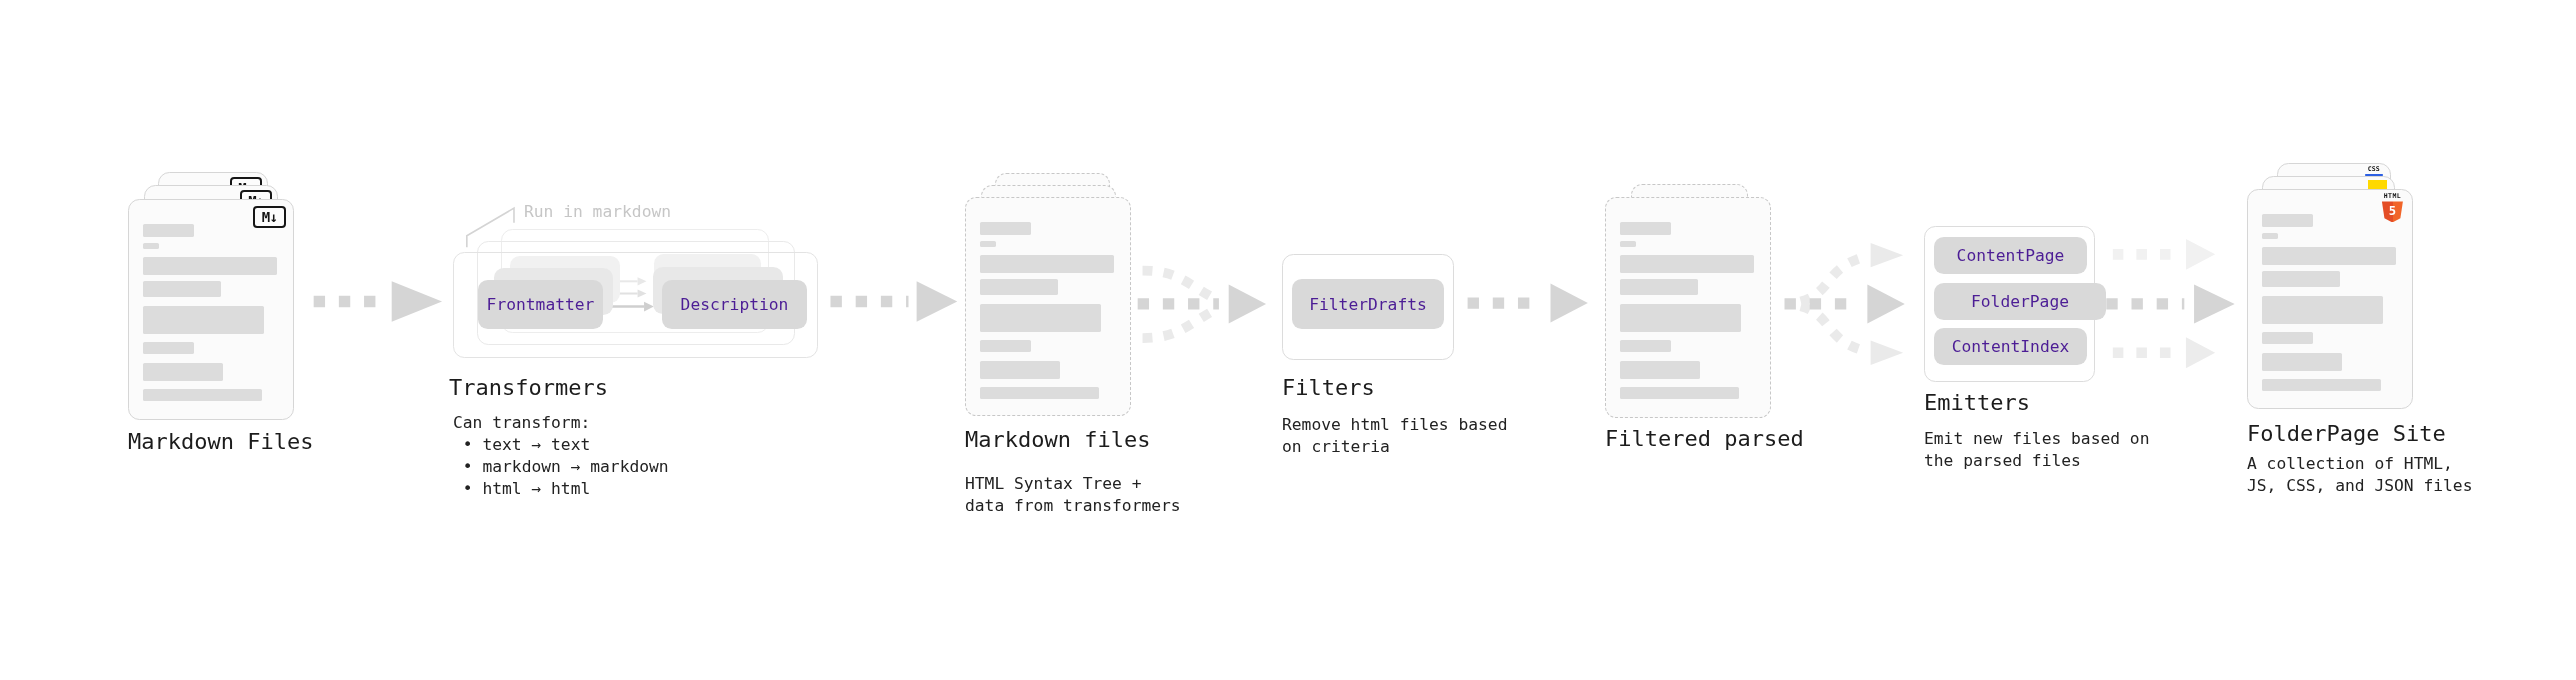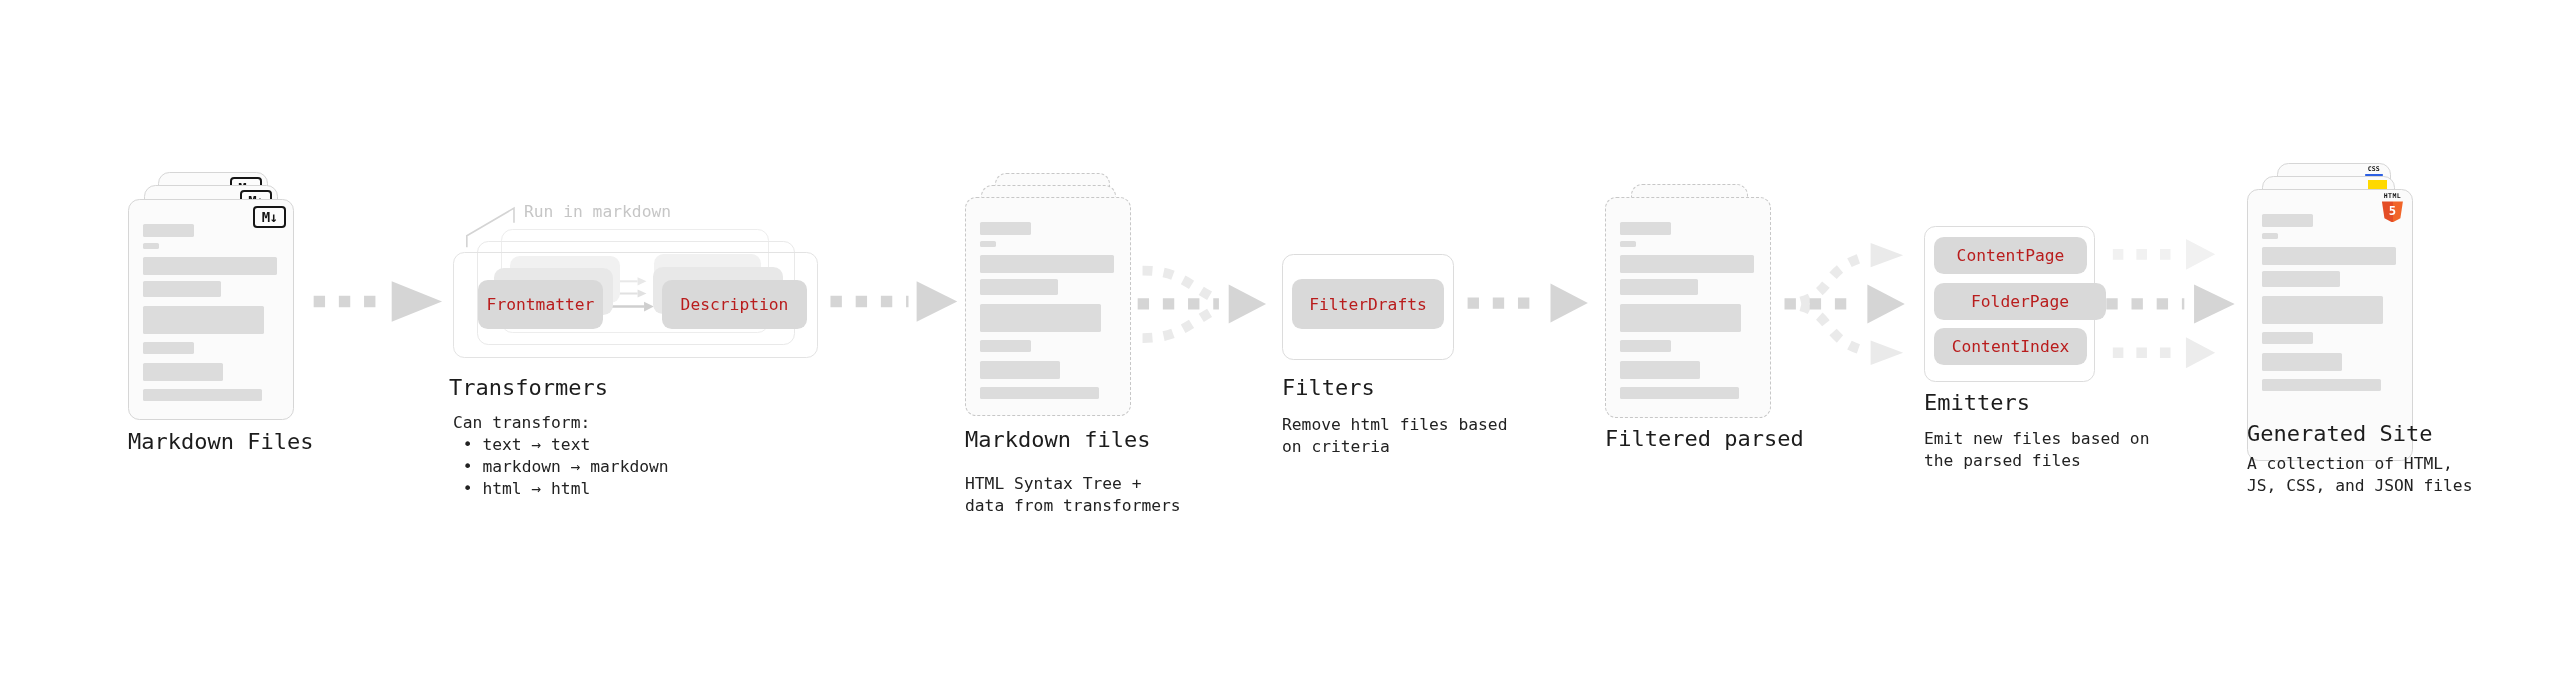--- a/index.html
+++ b/index.html
@@ -216,7 +216,7 @@
     <div class="card" style="left:2262px;top:176px;width:133px;height:220px;">
       <div class="js-badge" style="right:7.3px;top:3.3px;position:absolute;"></div>
     </div>
-    <div class="card" style="left:2247px;top:189px;width:166px;height:272px;">
+    <div class="card" style="left:2247px;top:189px;width:166px;height:220px;">
       <div class="html5-badge" style="right:8.1px;top:3.3px;position:absolute;">
         <div class="html5-word">HTML</div>
         <div class="html5-shield"><span>5</span></div>

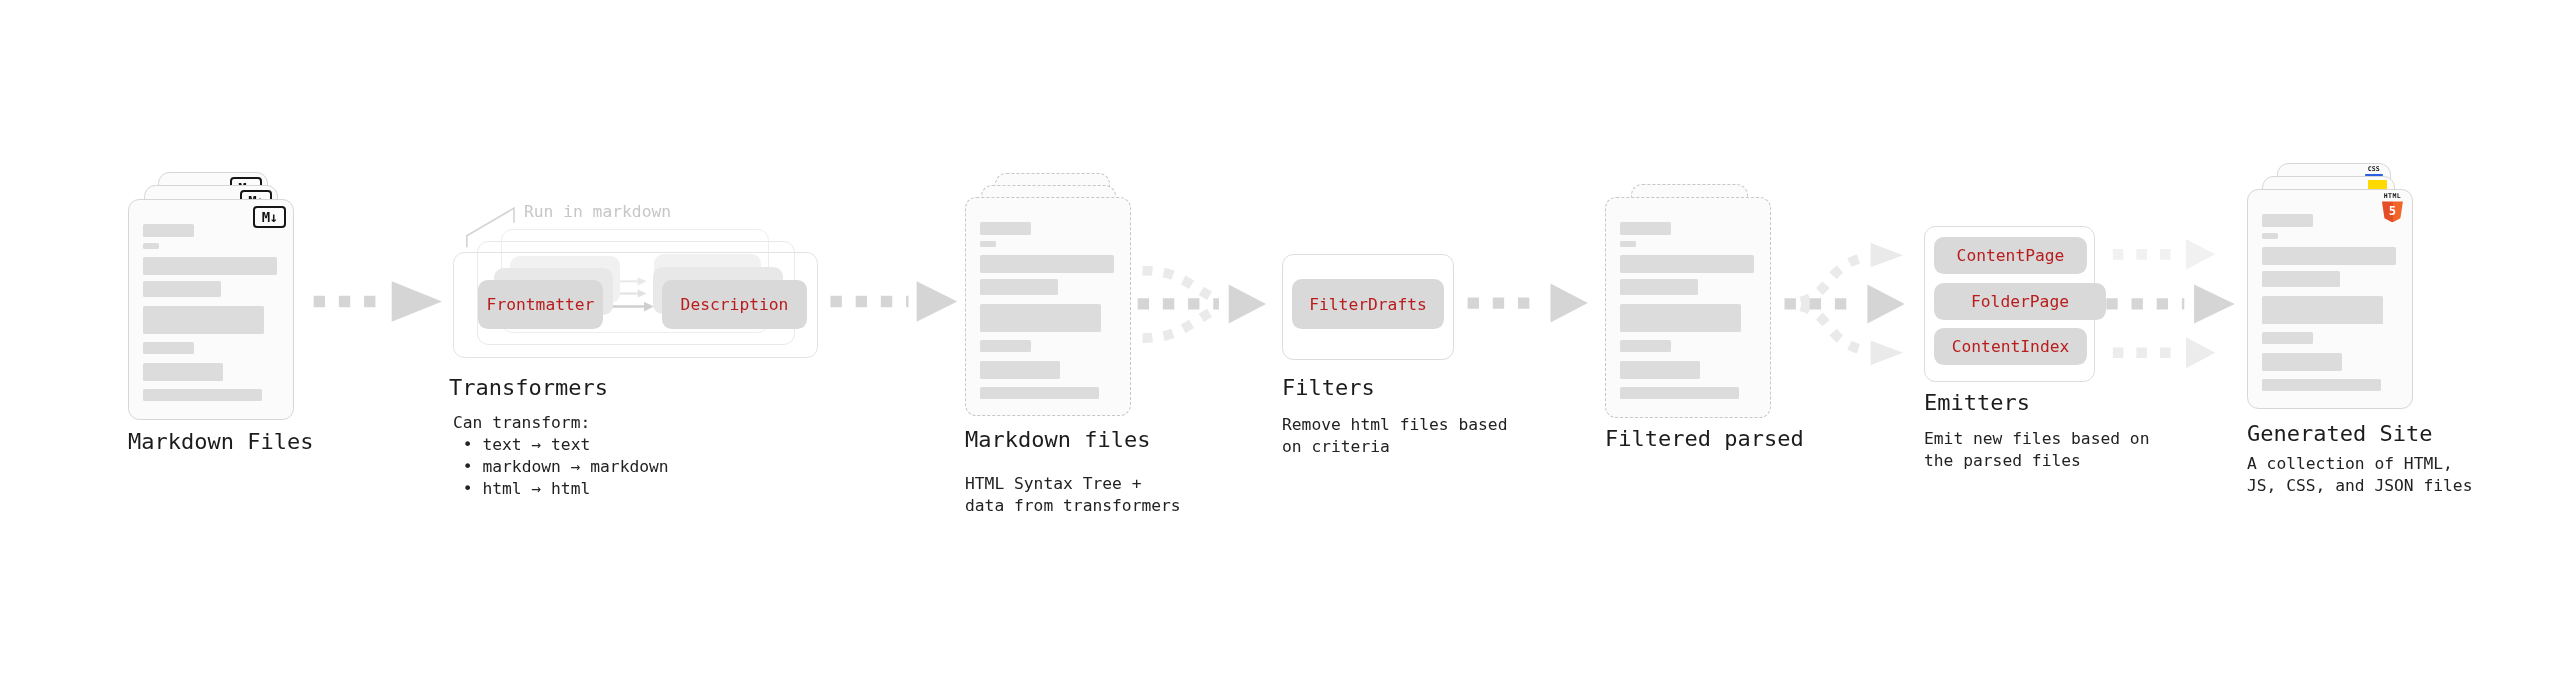--- a/index.html
+++ b/index.html
@@ -39,7 +39,7 @@
 
   
   .pill{position:absolute;background:#d9d9d9;border-radius:9.8px;display:flex;align-items:center;justify-content:center;
-    font-size:16.3px;color:#b91c1c;box-sizing:border-box;}
+    font-size:16.3px;color:#4c1d95;box-sizing:border-box;}
   .pill.ghost1{background:#e8e8e8;}
   .pill.ghost2{background:#f1f1f1;}
 

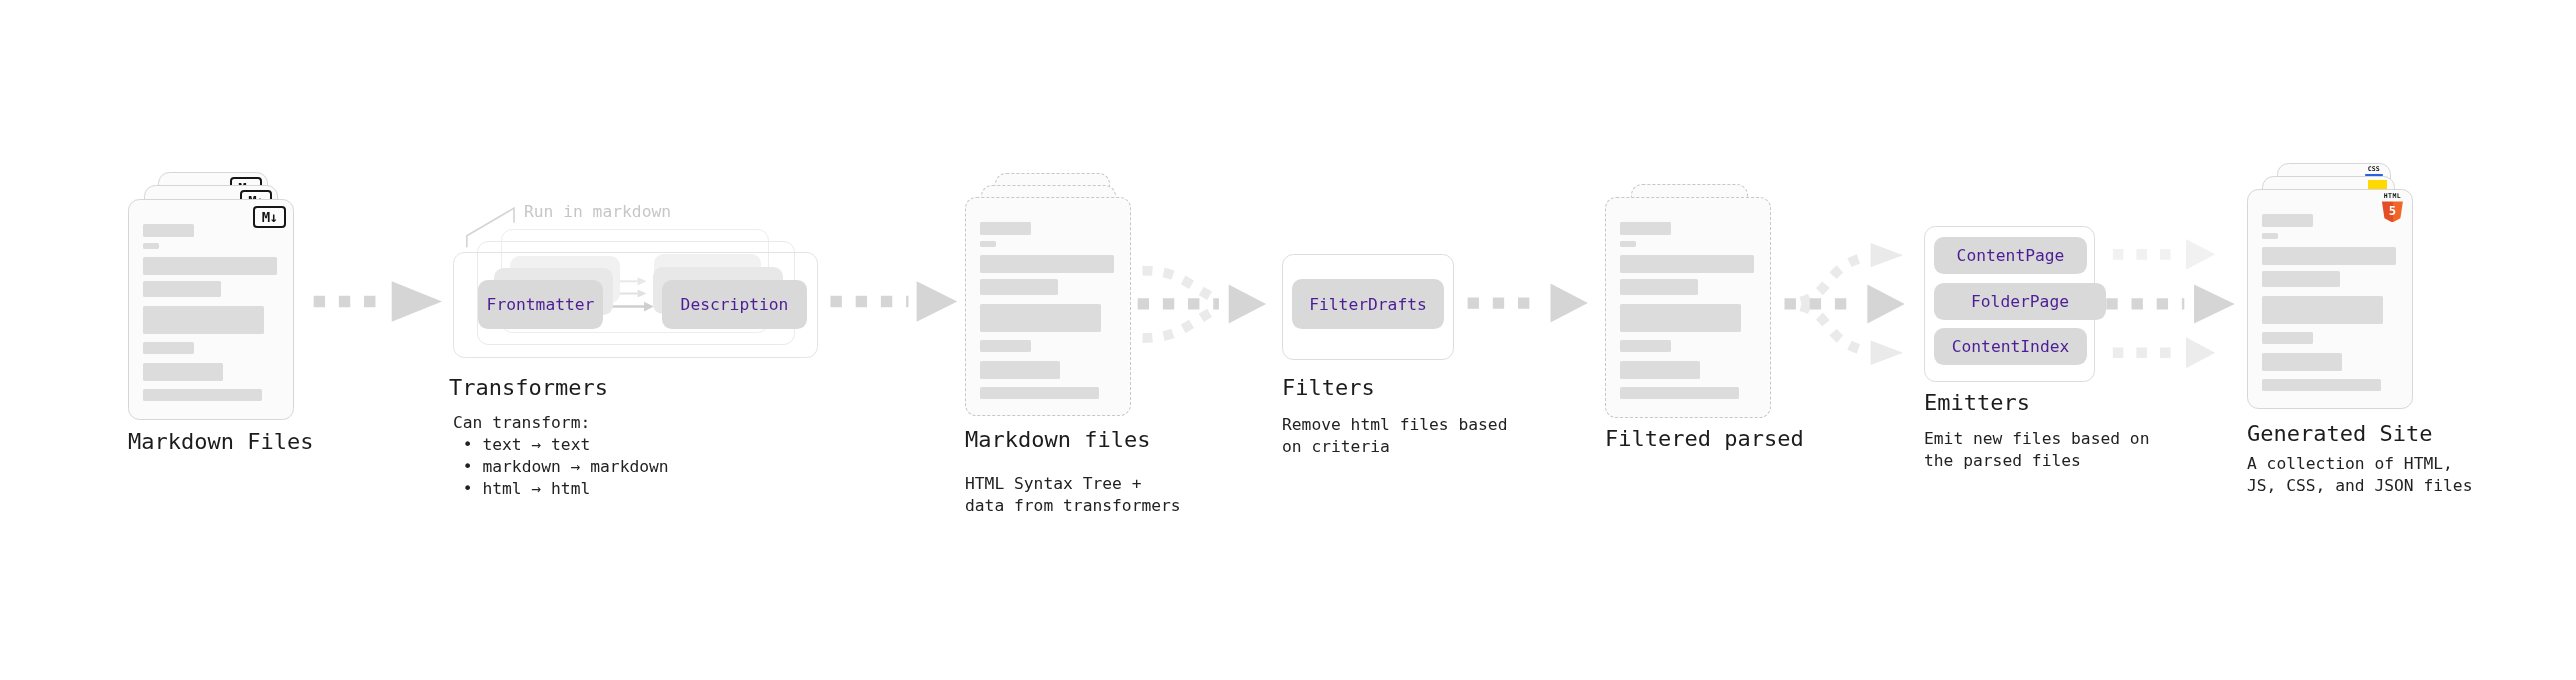--- a/index.html
+++ b/index.html
@@ -232,7 +232,7 @@
           <div class="bar" style="top: 189px; height: 12.2px; width: 119px;"></div>
         </div>
     </div>
-    <div class="title" style="left:2247px;top:422px;">Generated Site</div>
+    <div class="title" style="left:2247px;top:422px;">FolderPage Site</div>
     <div class="subtitle" style="left:2247px;top:453px;">A collection of HTML,
 JS, CSS, and JSON files</div>
   </div>

